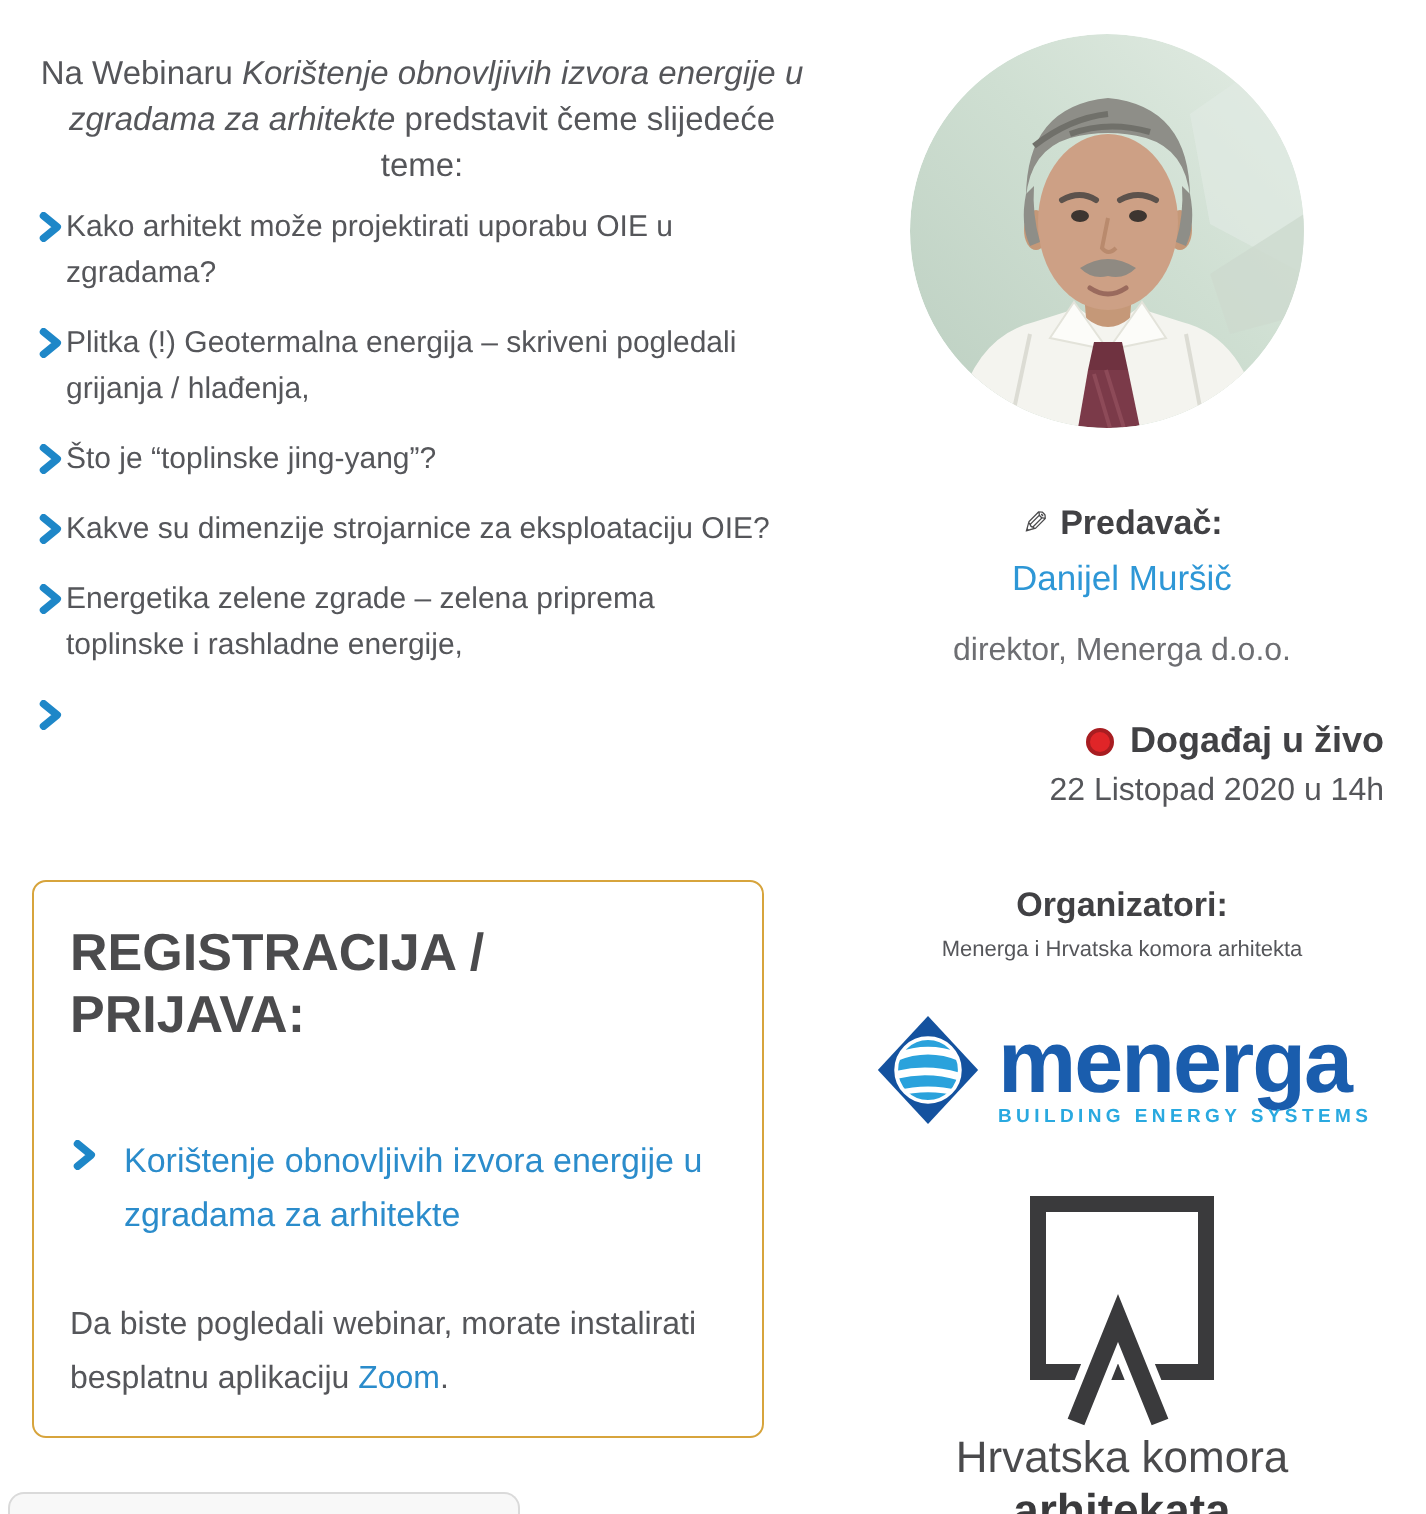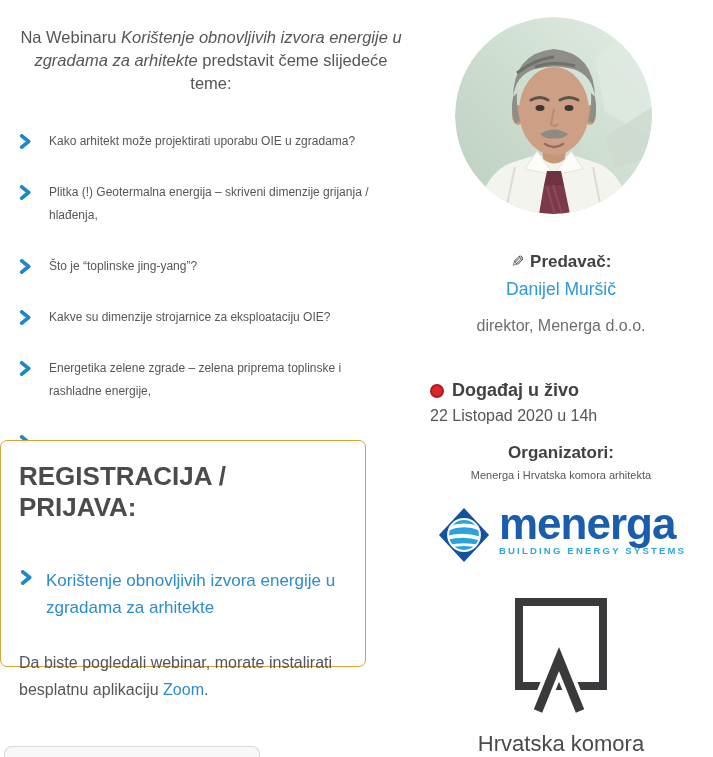--- a/index.html
+++ b/index.html
@@ -18,8 +18,8 @@
   .intro em{font-style:italic;}
 
   .topics{position:absolute;left:18px;top:102px;width:372px;list-style:none;}
-  .topics li{display:flex;gap:16px;margin-bottom:12px;
-    font-size:12px;line-height:23px;color:var(--text-gray);margin-top:28px;}
+  .topics li{display:flex;gap:0;margin-bottom:12px;
+    font-size:15px;line-height:23px;color:var(--text-gray);}
   .chev{flex:0 0 15px;width:15px;height:15px;margin-top:4px;}
 
   .reg-box{position:absolute;left:0;top:440px;width:366px;height:227px;

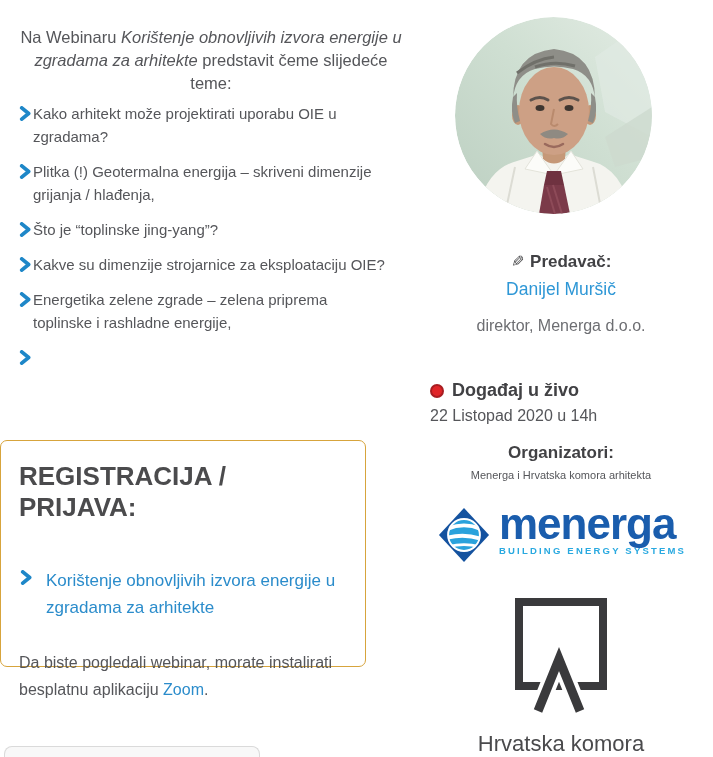--- a/index.html
+++ b/index.html
@@ -79,7 +79,7 @@
       <svg class="chev" viewBox="0 0 24 24">
           <path d="M6 3 L17 12 L6 21" fill="none" stroke="#1e87c8" stroke-width="6" stroke-linecap="round" stroke-linejoin="round"></path>
         </svg>
-      <span>Plitka (!) Geotermalna energija – skriveni dimenzije grijanja / hlađenja,</span>
+      <span>Plitka (!) Geotermalna energija – skriveni pogledali grijanja / hlađenja,</span>
     </li>
     <li>
       <svg class="chev" viewBox="0 0 24 24">

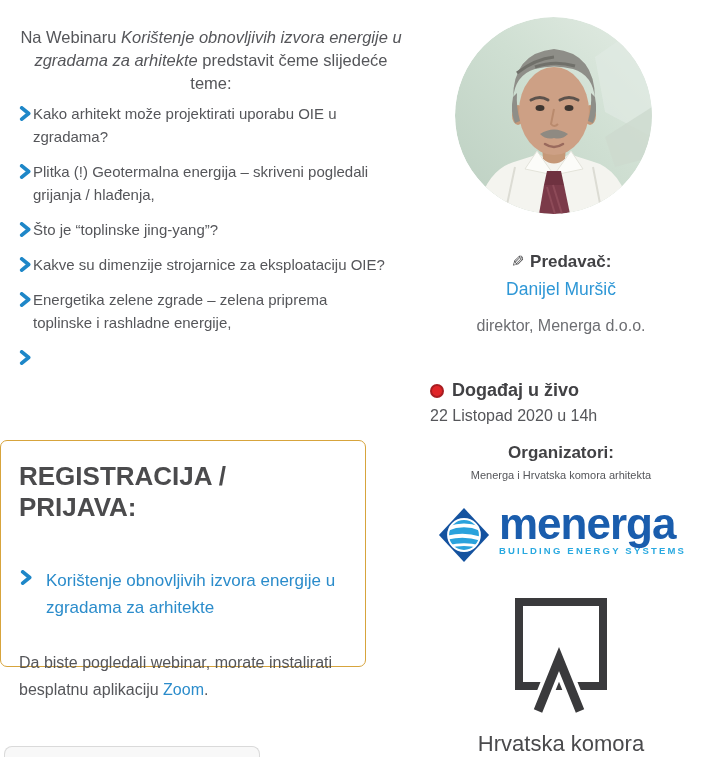--- a/index.html
+++ b/index.html
@@ -42,7 +42,7 @@
   .speaker-name{display:block;margin-top:7px;font-size:17.5px;color:#2e97d6;text-decoration:none;cursor:pointer;}
   .speaker-role{margin-top:17px;font-size:16px;color:#6d6e72;}
 
-  .event{position:absolute;left:430px;top:380px;width:262px;text-align:left;}
+  .event{position:absolute;left:430px;top:360px;width:262px;text-align:right;}
   .event-row{font-size:18px;font-weight:bold;color:var(--text-dark);}
   .live-dot{display:inline-block;width:14px;height:14px;border-radius:50%;
     background:var(--live-red);border:2px solid #a81d21;vertical-align:-2px;margin-right:8px;}

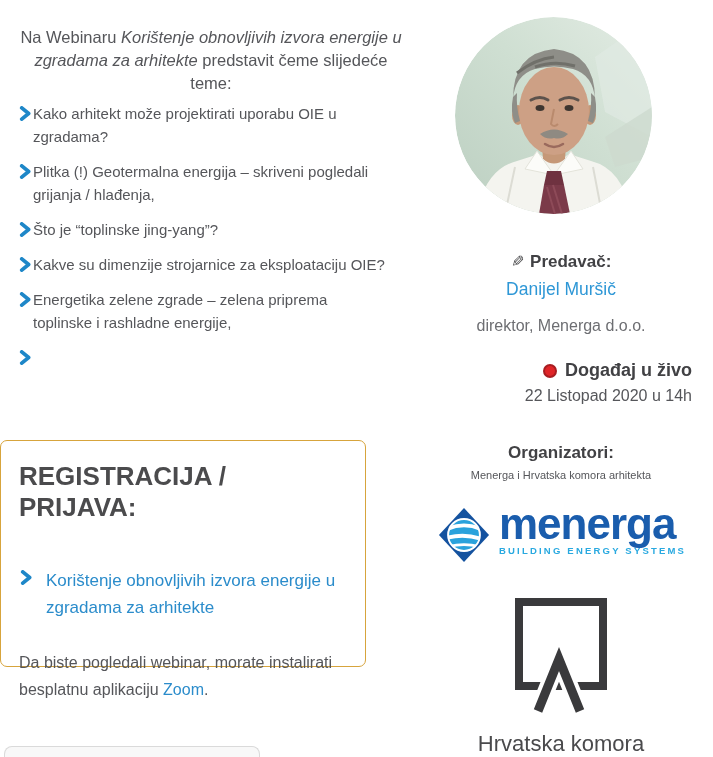--- a/index.html
+++ b/index.html
@@ -22,7 +22,7 @@
     font-size:15px;line-height:23px;color:var(--text-gray);}
   .chev{flex:0 0 15px;width:15px;height:15px;margin-top:4px;}
 
-  .reg-box{position:absolute;left:0;top:440px;width:366px;height:227px;
+  .reg-box{position:absolute;left:16px;top:440px;width:366px;height:279px;
     border:1px solid var(--gold);border-radius:7px;background:#fff;padding:20px 18px;}
   .reg-box h2{font-size:26px;font-weight:bold;color:#4b4b4d;letter-spacing:0;}
   .reg-link-row{display:flex;gap:12px;margin-top:44px;width:320px;}

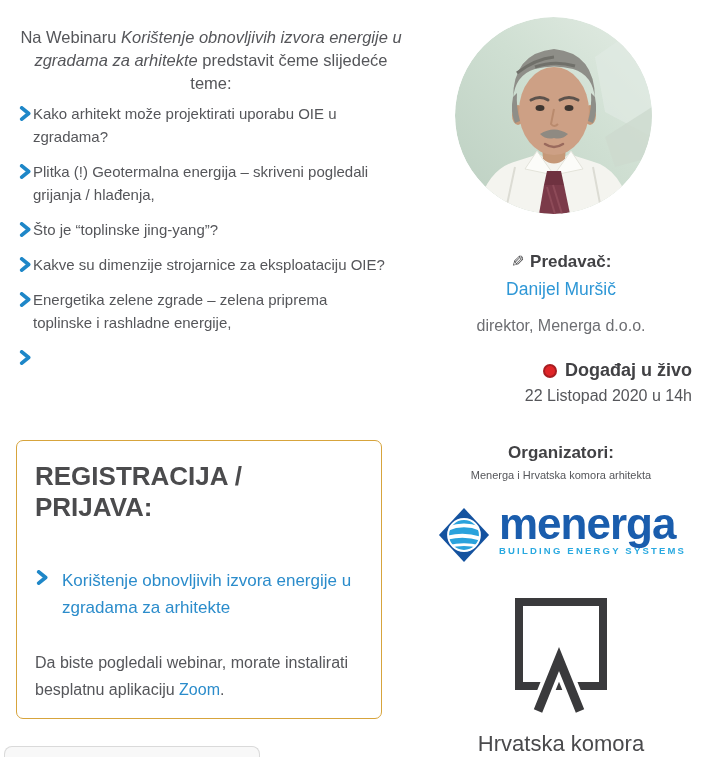--- a/index.html
+++ b/index.html
@@ -52,7 +52,7 @@
   .organizers h3{font-size:17px;font-weight:bold;color:var(--text-dark);}
   .organizers p{margin-top:6px;font-size:11px;color:var(--text-gray);}
 
-  .menerga{position:absolute;left:437px;top:506px;width:250px;display:flex;align-items:flex-start;gap:8px;}
+  .menerga{position:absolute;left:437px;top:506px;width:250px;display:flex;align-items:flex-end;gap:8px;}
   .menerga-word{font-size:44px;line-height:36px;font-weight:bold;color:var(--menerga-blue);letter-spacing:-1px;}
   .menerga-tag{margin-top:3px;font-size:9.5px;font-weight:bold;letter-spacing:2.2px;color:var(--menerga-cyan);}
 

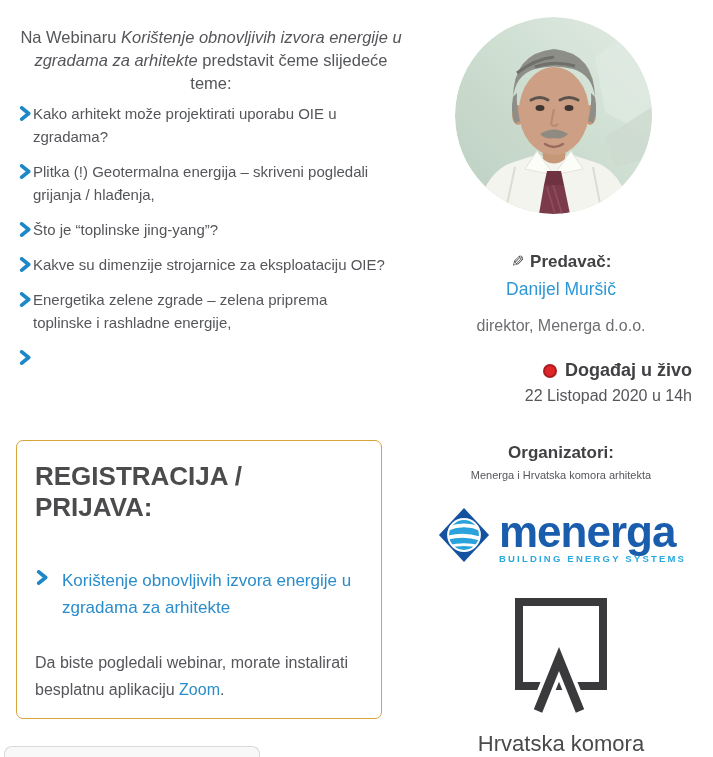--- a/index.html
+++ b/index.html
@@ -58,7 +58,7 @@
 
   .hka{position:absolute;left:430px;top:596px;width:262px;text-align:center;}
   .hka svg{display:block;margin:0 auto;}
-  .hka-line1{margin-top:18px;font-size:22px;color:#4a4a4c;}
+  .hka-line1{margin-top:3px;font-size:22px;color:#4a4a4c;}
   .hka-line2{font-size:23px;font-weight:bold;color:var(--hka-dark);}
 </style>
 </head>

